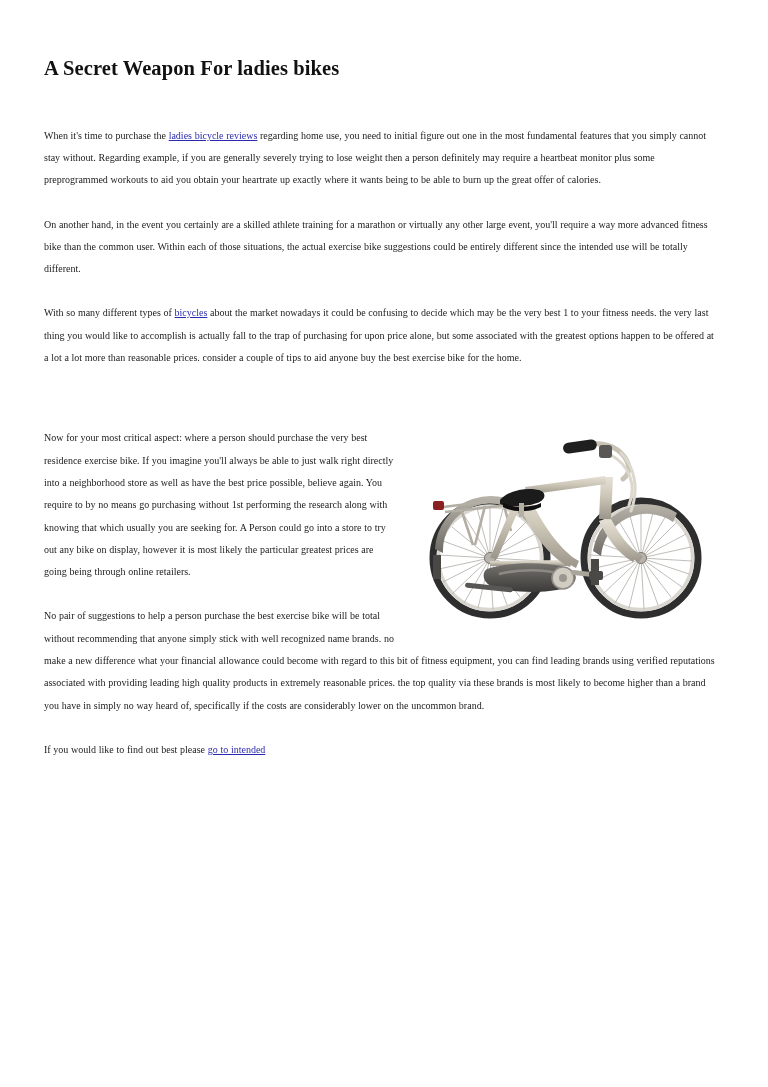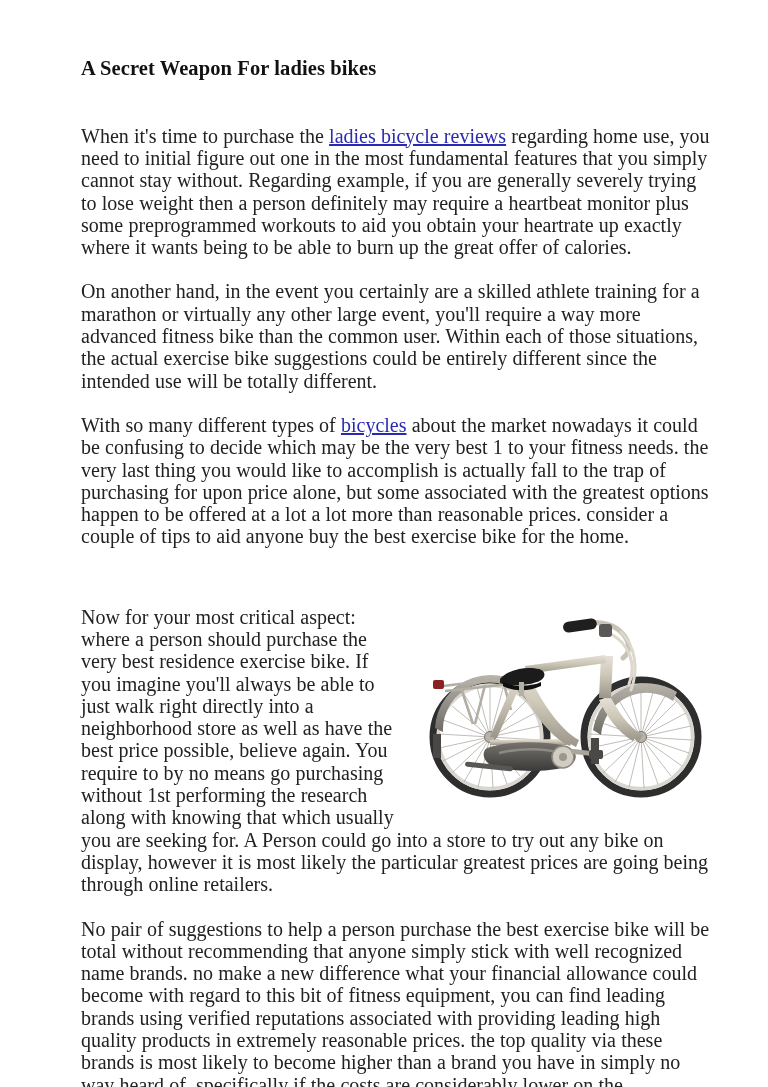--- a/index.html
+++ b/index.html
@@ -20,7 +20,7 @@
     height: 1087px;
     background: #ffffff;
     box-sizing: border-box;
-    padding: 55px 53px 0 81px;
+    padding: 55px 53px 0 44px;
   }
   .doc-title {
     font-size: 20.5px;

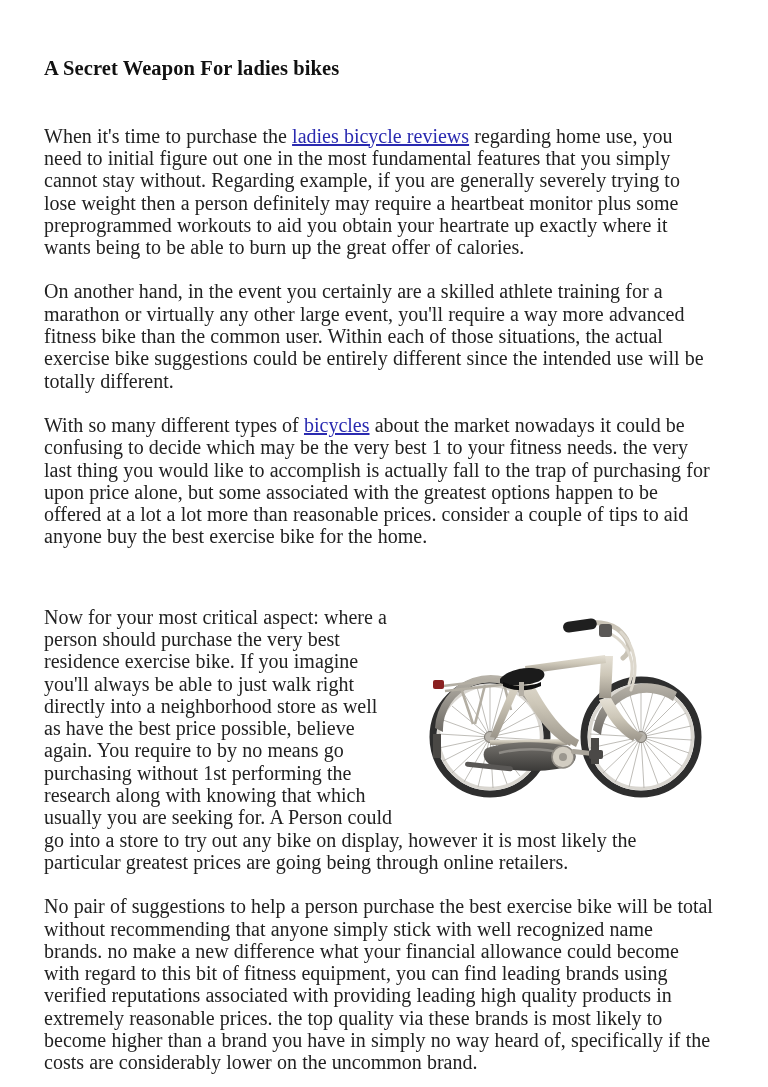--- a/index.html
+++ b/index.html
@@ -34,7 +34,7 @@
     margin-top: 43px;
   }
   p.para {
-    font-size: 20px;
+    font-size: 10px;
     line-height: 22.3px;
     margin: 0 0 22px 0;
     text-align: left;

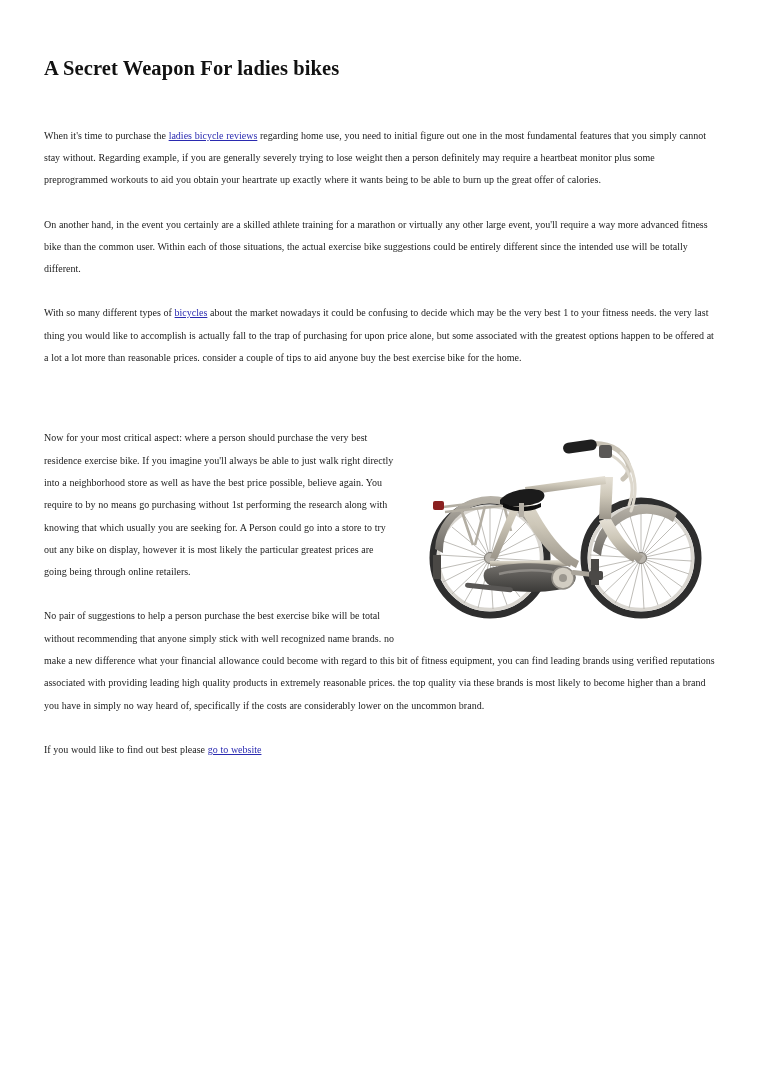--- a/index.html
+++ b/index.html
@@ -234,7 +234,7 @@
     </p>
 
     <p class="para">
-      <span>If you would like to find out best please </span><a class="doclink" href="#">go to website</a>
+      <span>If you would like to find out best please </span><a class="doclink" href="#">go to intended</a>
     </p>
 
   </div>

